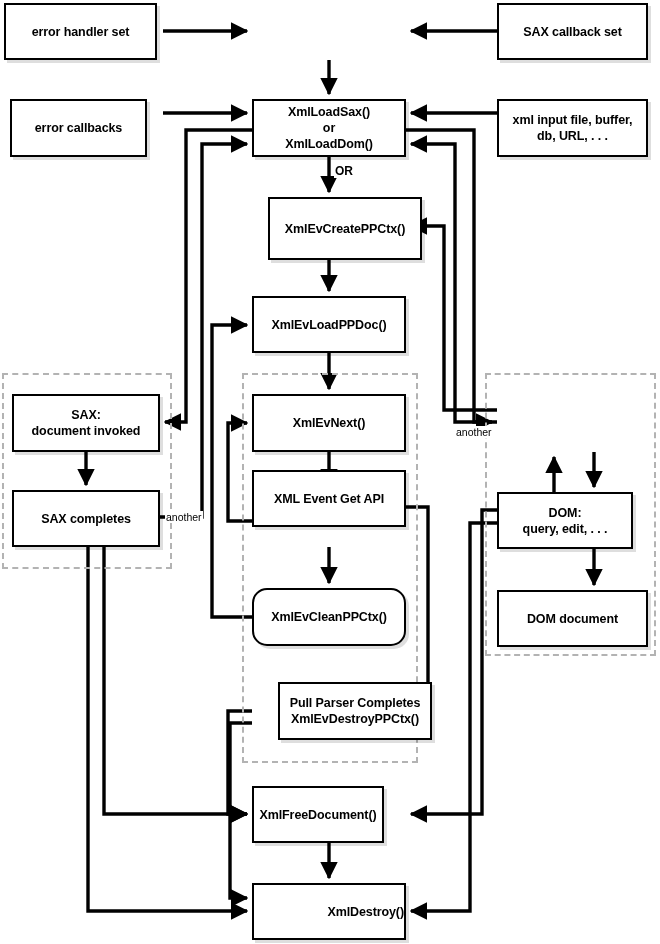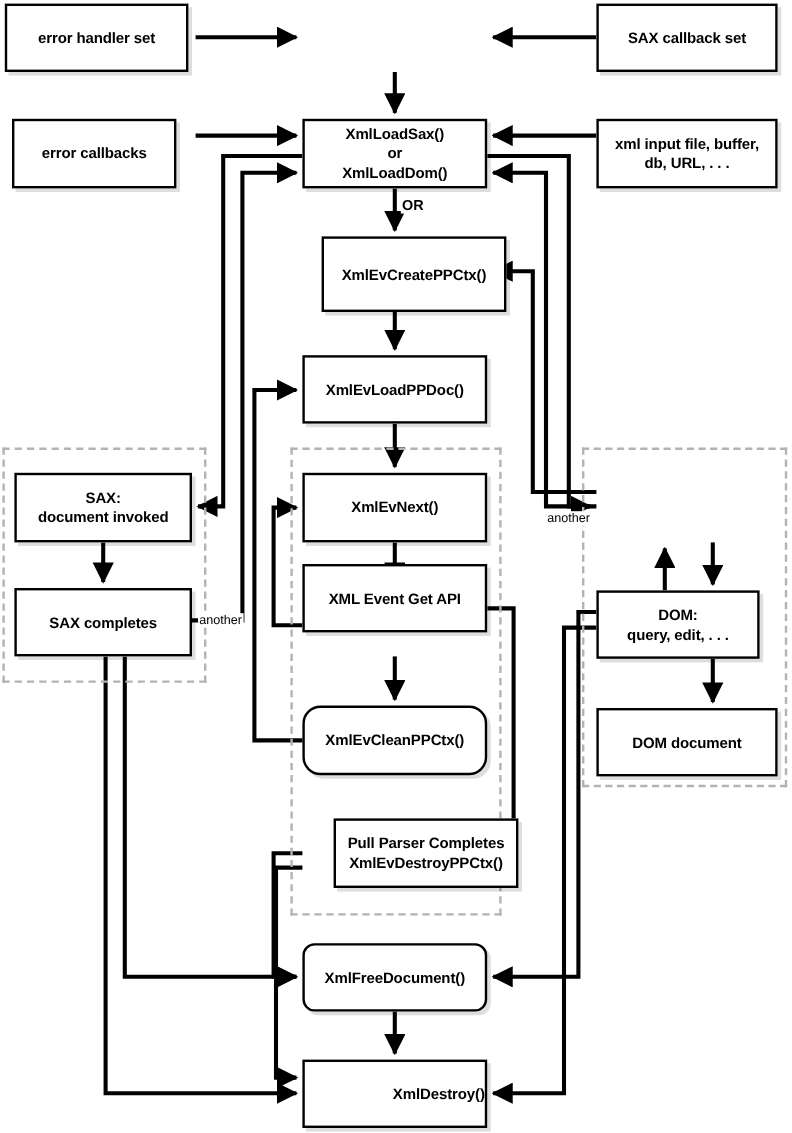--- a/index.html
+++ b/index.html
@@ -185,7 +185,7 @@
     </div>
   </div>
 
-  <div class="node" style="left:252px;top:786px;width:154px;height:57px;border-radius:10px;">
+  <div class="node" style="left:252px;top:786px;width:132px;height:57px;">
     <span>XmlFreeDocument()</span>
   </div>
 

